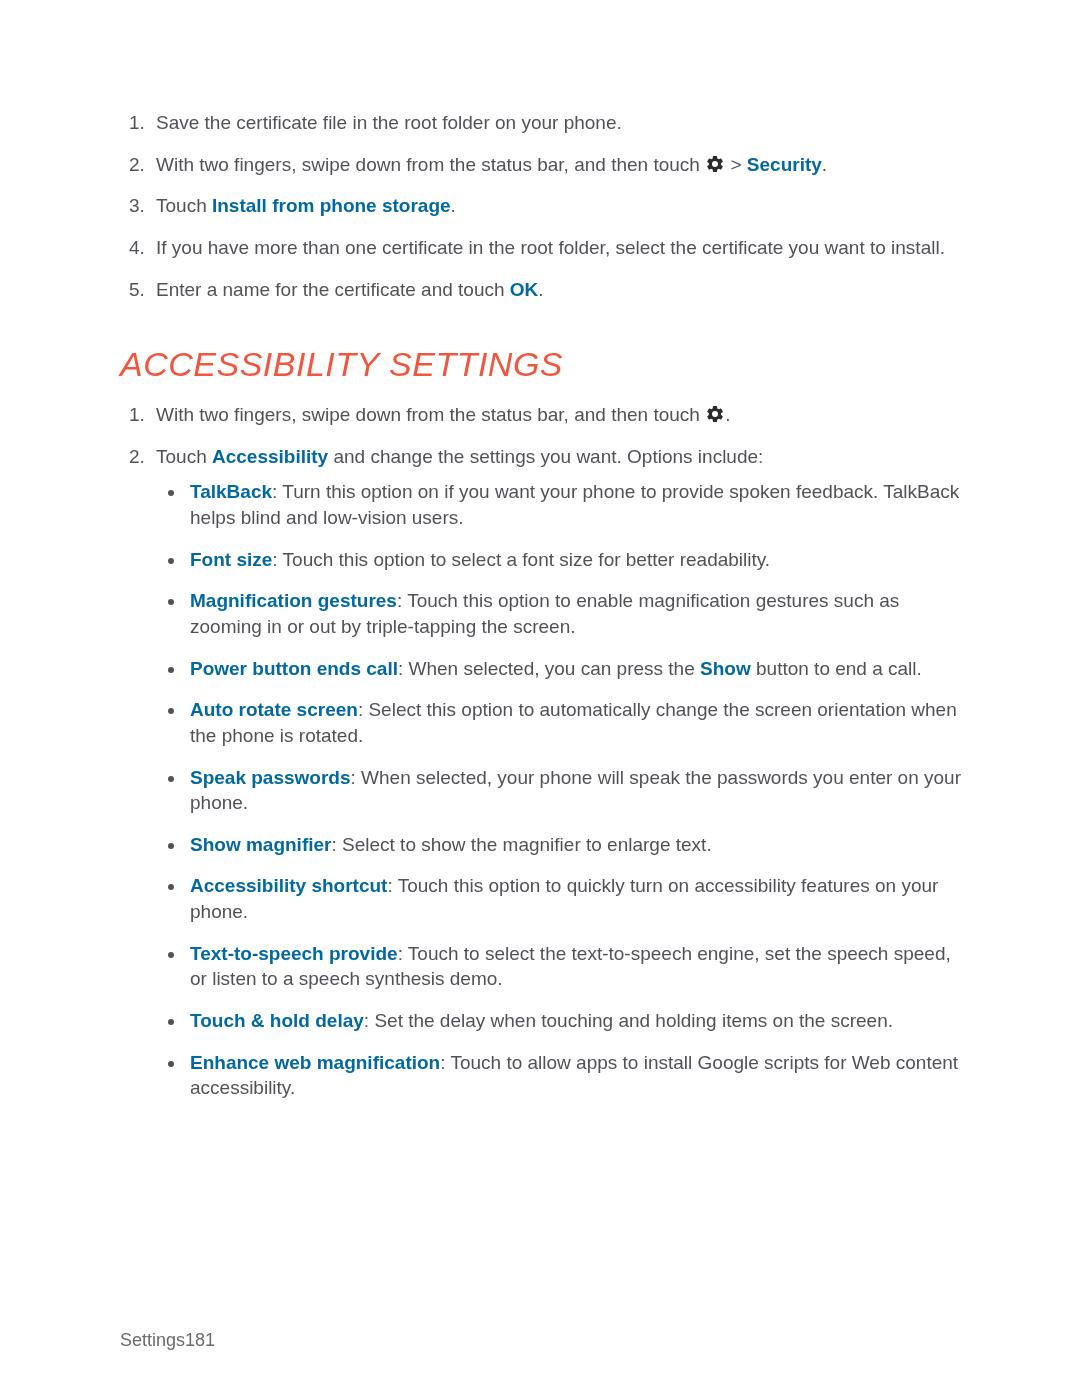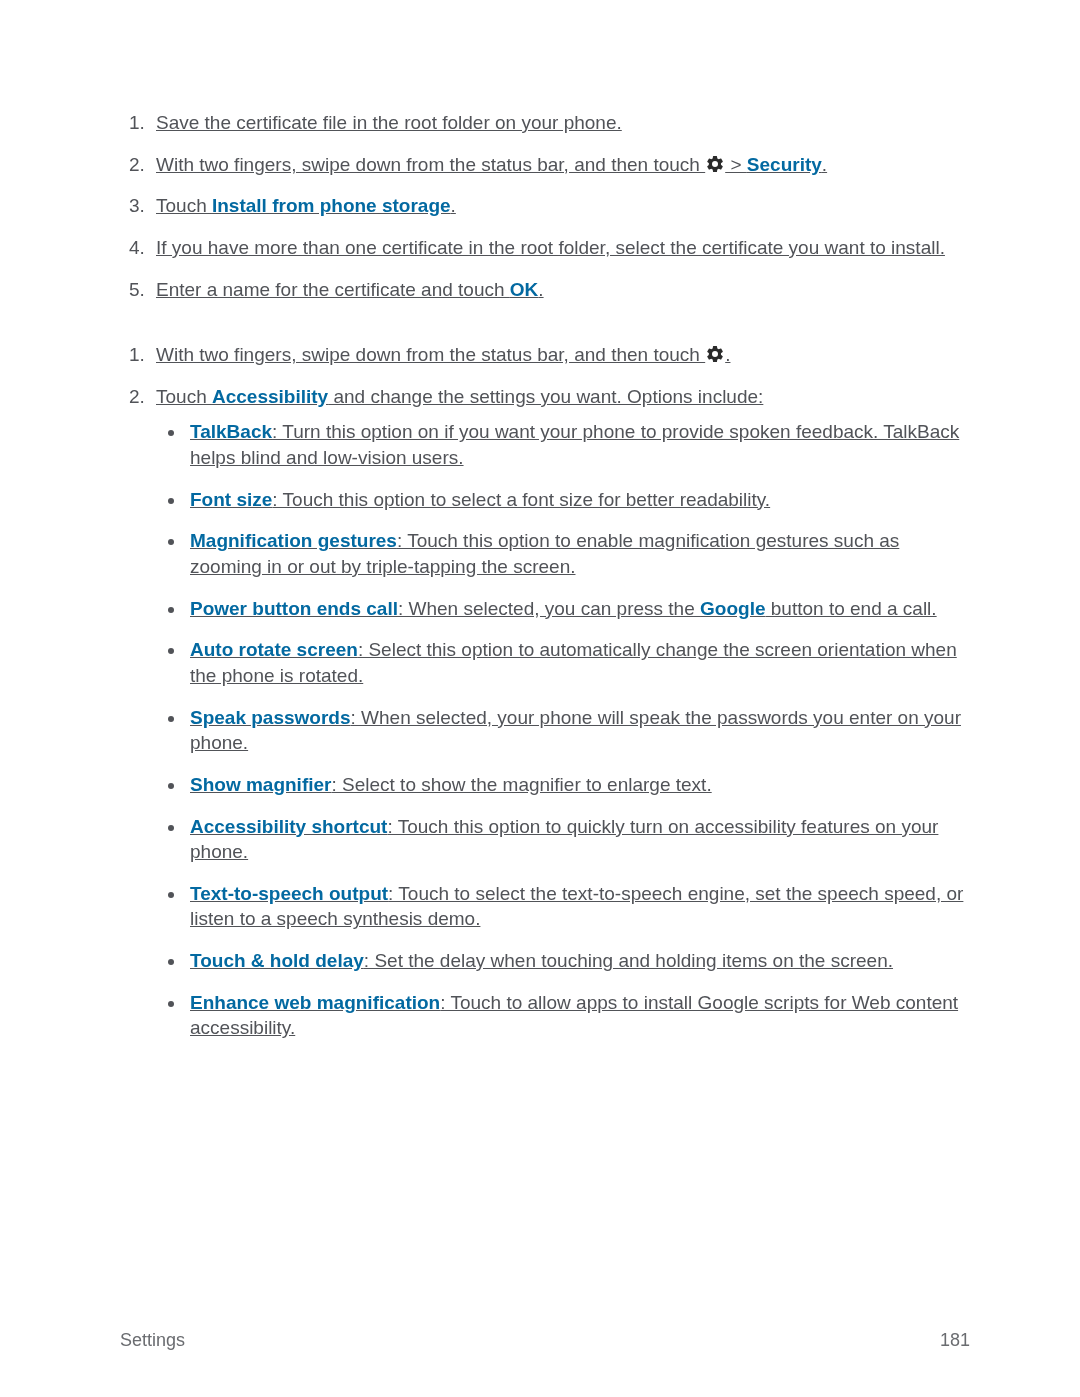--- a/index.html
+++ b/index.html
@@ -21,7 +21,6 @@
   ol.numlist {
     margin: 0 0 40px 0;
     padding-left: 30px;
-    text-decoration: underline;
   }
   ol.numlist > li {
     padding-left: 6px;

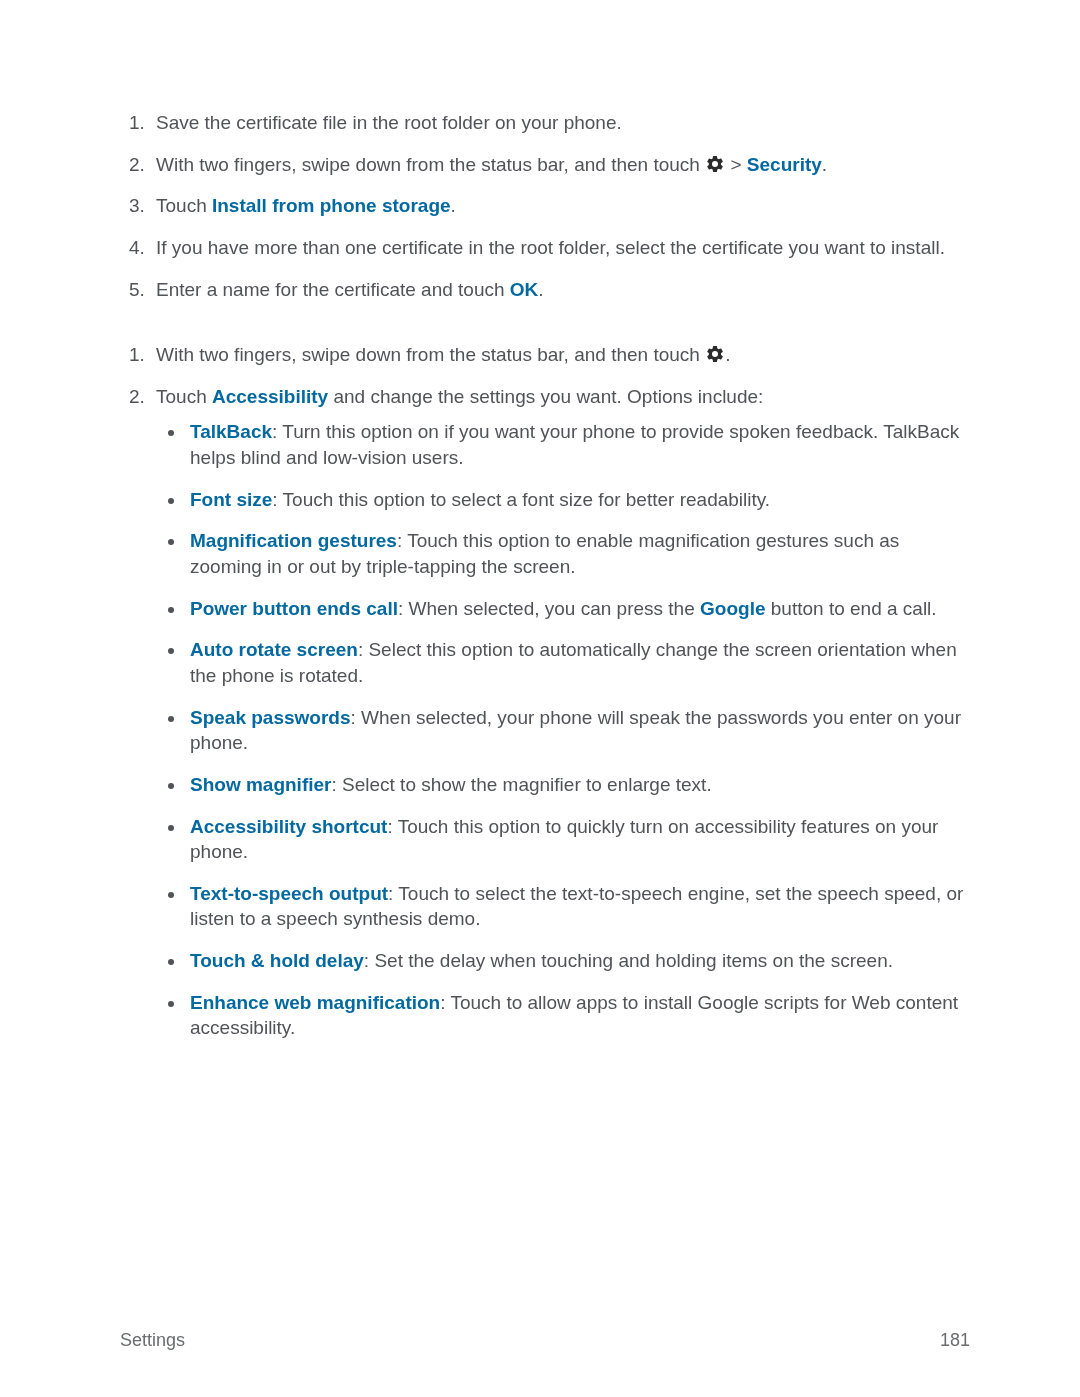--- a/index.html
+++ b/index.html
@@ -94,6 +94,7 @@
     </li>
   </ol>
 
+  <h1 class="section-title">Accessibility Settings</h1>
 
 
   <ol class="numlist">

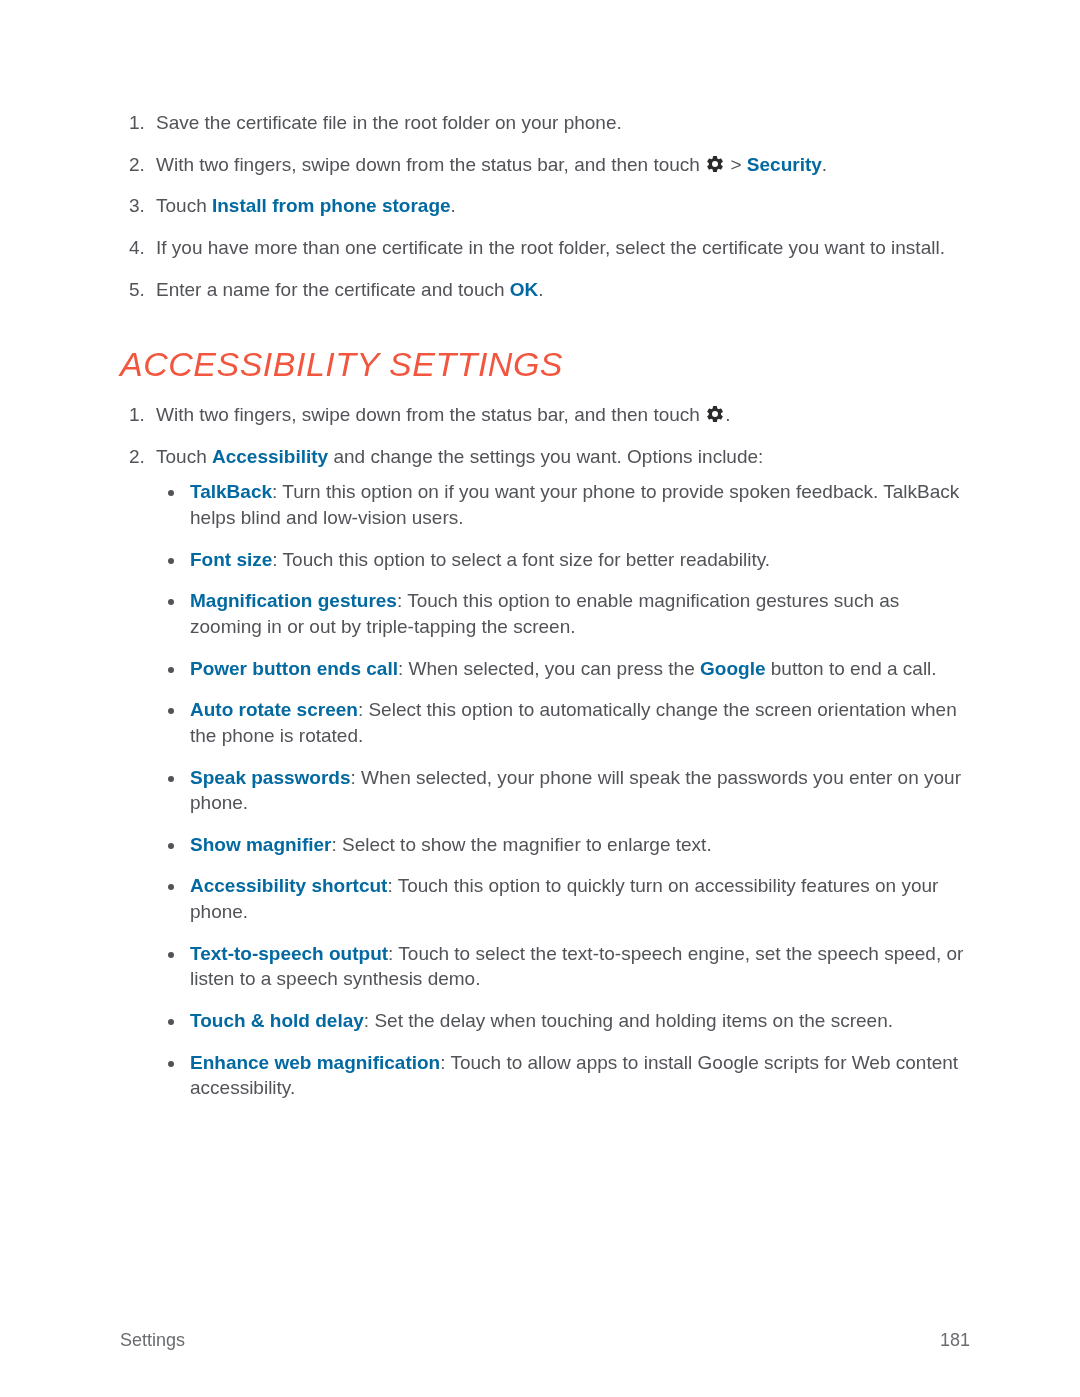--- a/index.html
+++ b/index.html
@@ -117,7 +117,7 @@
           <strong>Magnification gestures</strong><span>: Touch this option to enable magnification gestures such as zooming in or out by triple-tapping the screen.</span>
         </li>
         <li>
-          <strong>Power button ends call</strong><span>: When selected, you can press the </span><strong>Google</strong><span> button to end a call.</span>
+          <strong>Power button ends call</strong><span>: When selected, you can press the </span><strong>Show</strong><span> button to end a call.</span>
         </li>
         <li>
           <strong>Auto rotate screen</strong><span>: Select this option to automatically change the screen orientation when the phone is rotated.</span>

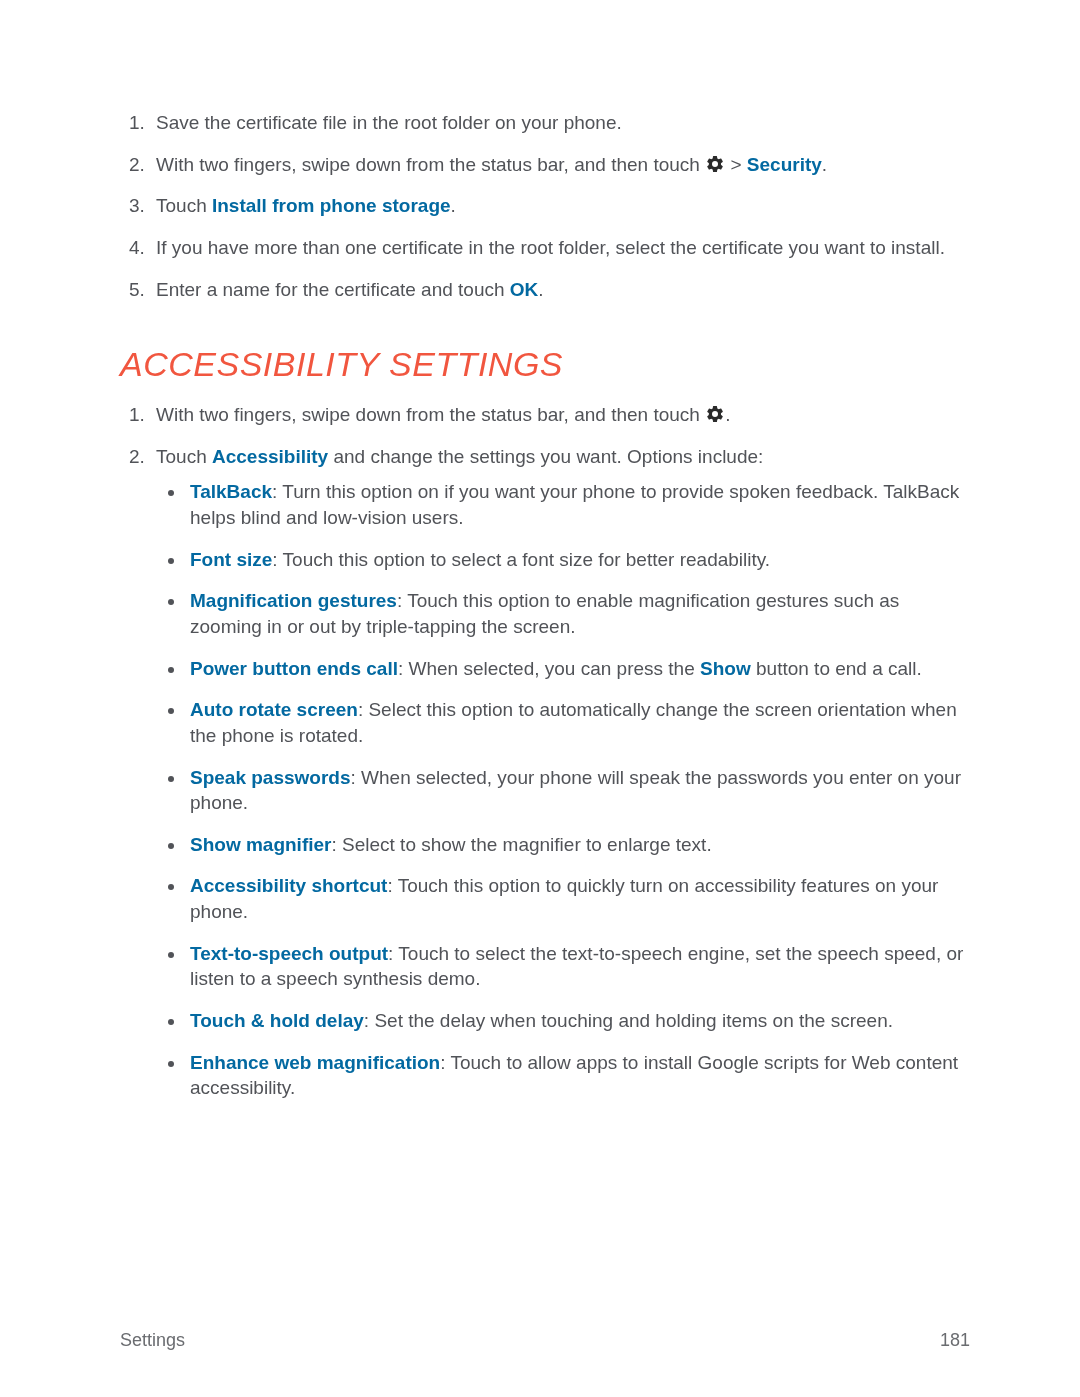--- a/index.html
+++ b/index.html
@@ -132,7 +132,7 @@
           <strong>Accessibility shortcut</strong><span>: Touch this option to quickly turn on accessibility features on your phone.</span>
         </li>
         <li>
-          <strong>Text-to-speech output</strong><span>: Touch to select the text-to-speech engine, set the speech speed, or listen to a speech synthesis demo.</span>
+          <strong>Text-to-speech provide</strong><span>: Touch to select the text-to-speech engine, set the speech speed, or listen to a speech synthesis demo.</span>
         </li>
         <li>
           <strong>Touch &amp; hold delay</strong><span>: Set the delay when touching and holding items on the screen.</span>

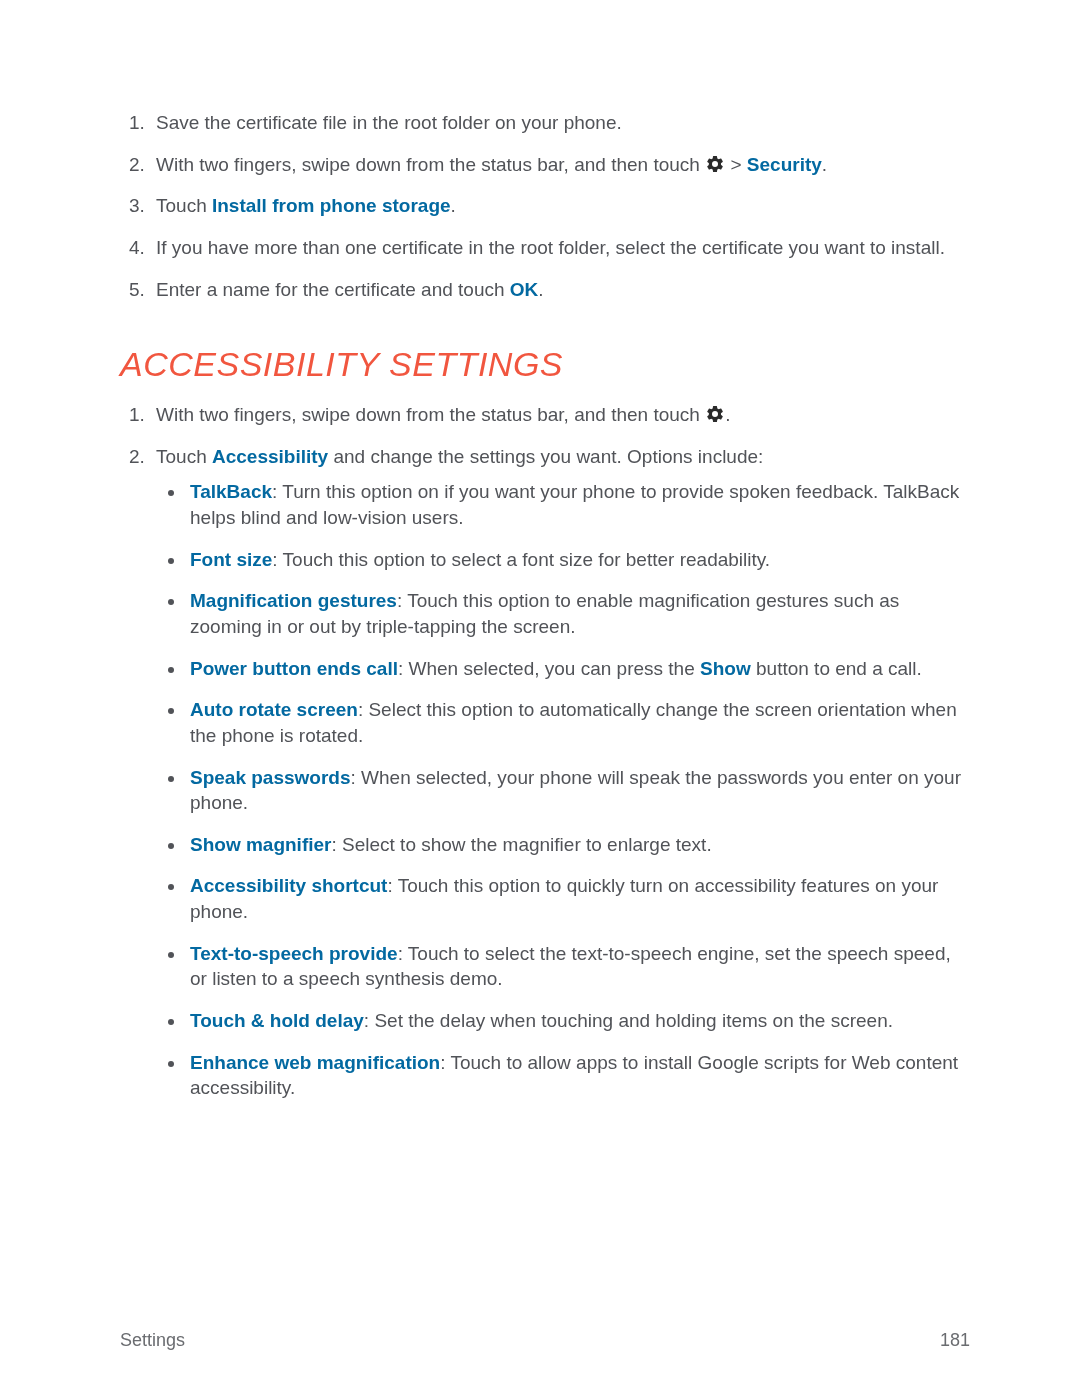--- a/index.html
+++ b/index.html
@@ -63,7 +63,7 @@
     left: 120px;
     right: 110px;
     display: flex;
-    justify-content: space-between;
+    justify-content: flex-start;
     font-size: 18px;
     color: #6a6c70;
   }

